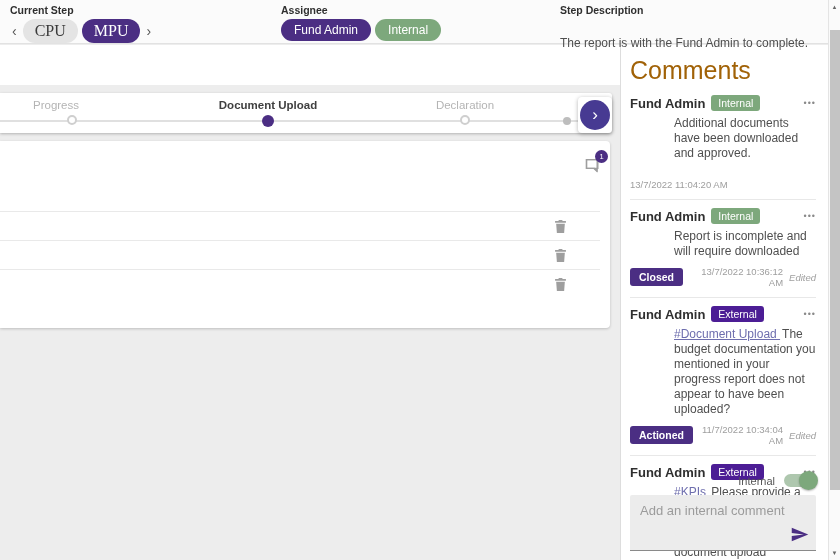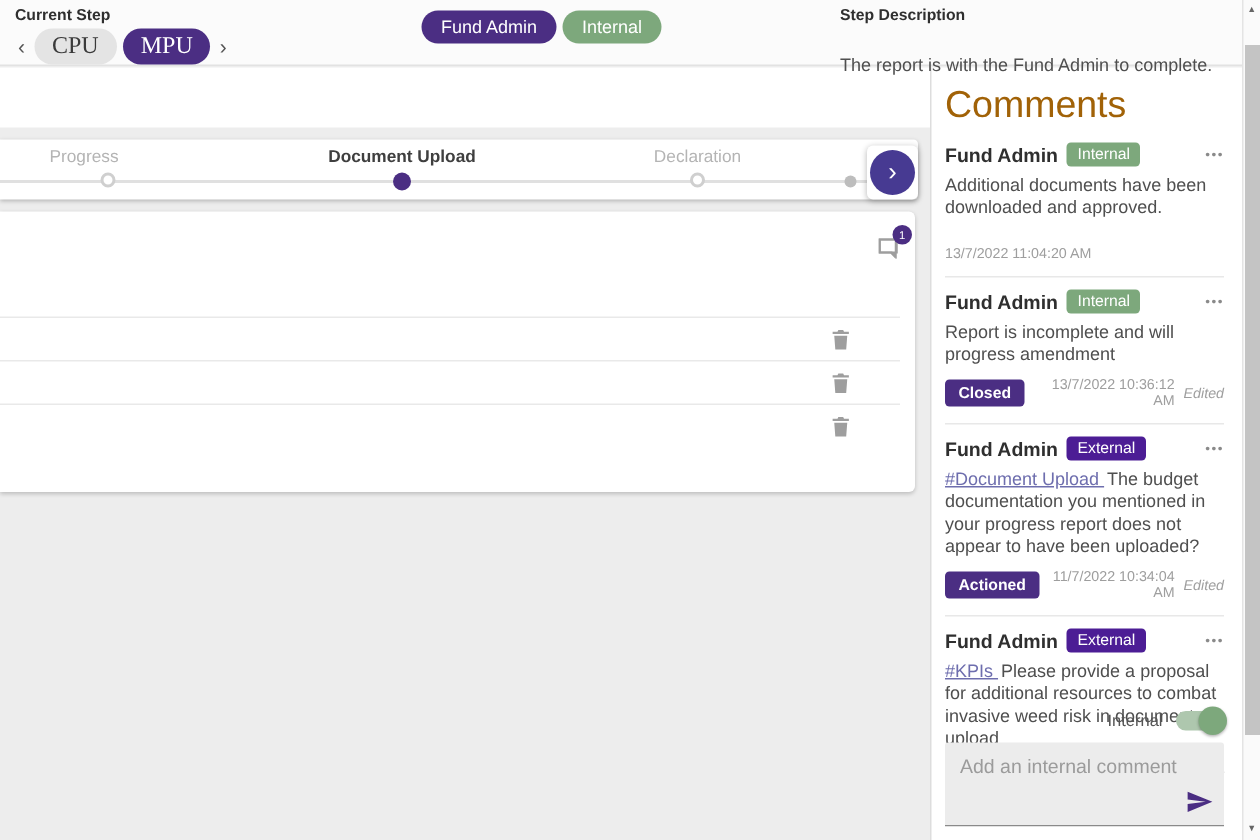--- a/index.html
+++ b/index.html
@@ -89,6 +89,7 @@
     </div>
   </div>
   <div class="hgroup" style="left:281px;">
+    <div class="hlabel">Assignee</div>
     <div class="hrow">
       <span class="chip purple">Fund Admin</span>
       <span class="chip green">Internal</span>

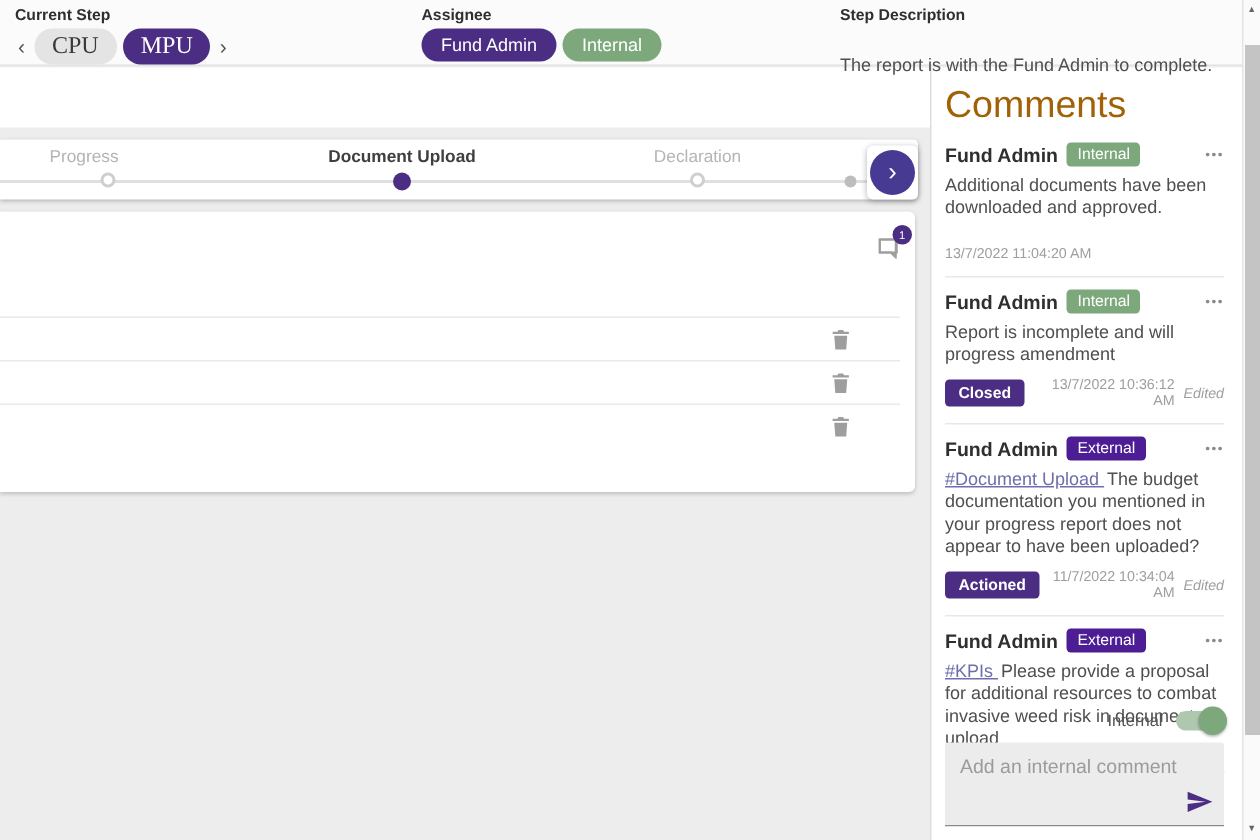--- a/index.html
+++ b/index.html
@@ -51,7 +51,7 @@
   .vbadge.green { background:#7da87c; }
   .vbadge.orange { background:#4c1d95; }
   .c-menu { margin-left:auto; color:#8a8a8a; font-size:9px; letter-spacing:1px; cursor:pointer; }
-  .c-body { margin-top:5px; font-size:12px; line-height:15px; color:#4f4f4f; }
+  .c-body { margin-top:5px; font-size:12px; line-height:15px; color:#4f4f4f;margin-left:44px; }
   .hashlink { color:#6e6eae; text-decoration:underline; cursor:pointer; margin-right:2px; }
   .c-meta { margin-top:7px; display:flex; align-items:center; gap:6px; }
   .c-meta.ts-only { margin-top:18px; }

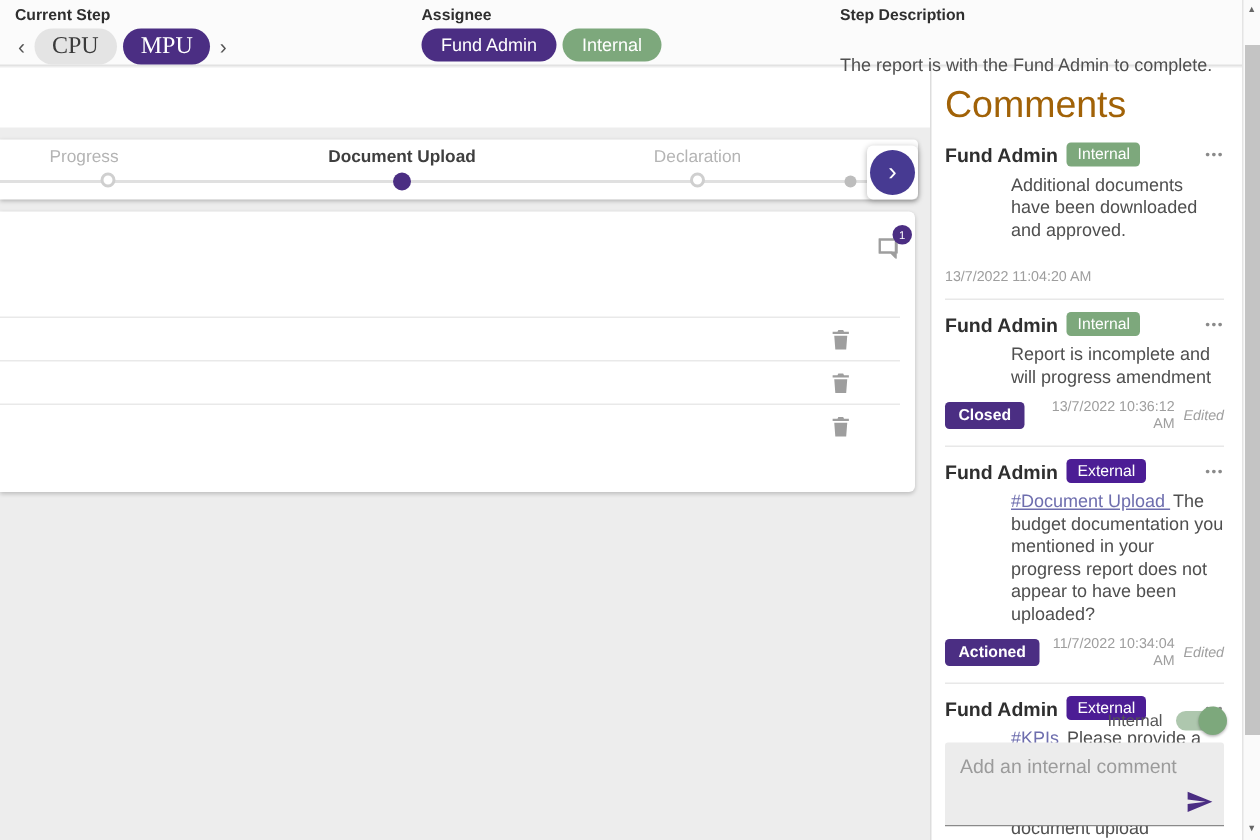--- a/index.html
+++ b/index.html
@@ -171,7 +171,7 @@
       <span class="vbadge green">Internal</span>
       <span class="c-menu">•••</span>
     </div>
-    <div class="c-body">Report is incomplete and will progress amendment</div>
+    <div class="c-body">Report is incomplete and will require downloaded</div>
     <div class="c-meta">
       <span class="sbadge">Closed</span>
       <span class="ts">13/7/2022 10:36:12 AM</span>

